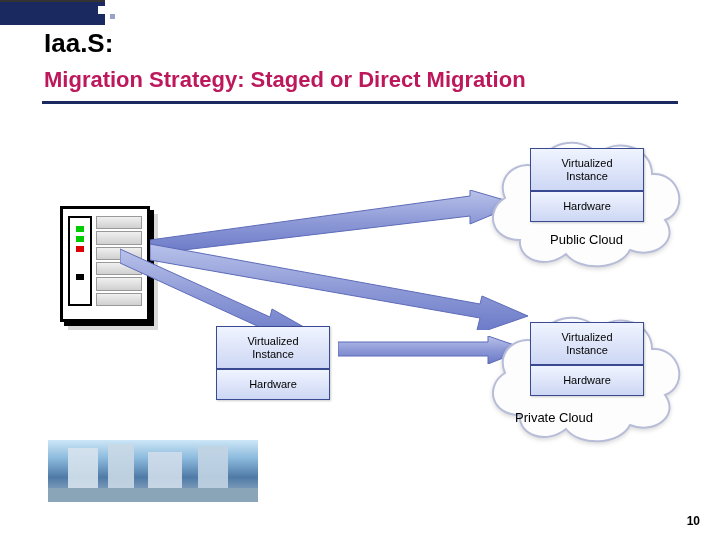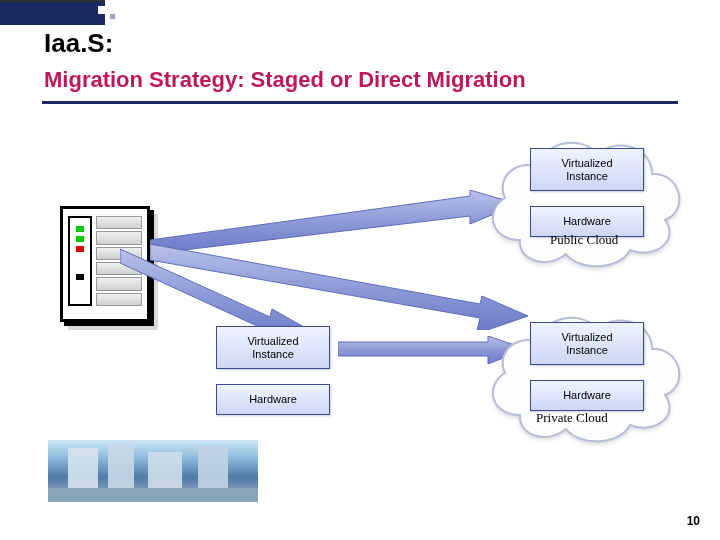--- a/index.html
+++ b/index.html
@@ -107,7 +107,7 @@
     line-height: 1.15;
     box-shadow: 1px 1px 2px rgba(0,0,0,.2);
   }
-  .box + .box { margin-top: 15px; }
+  .box + .box { margin-top: 0; }
   .cloud-label {
     position: absolute;
     font-family: Liberation Serif, serif;

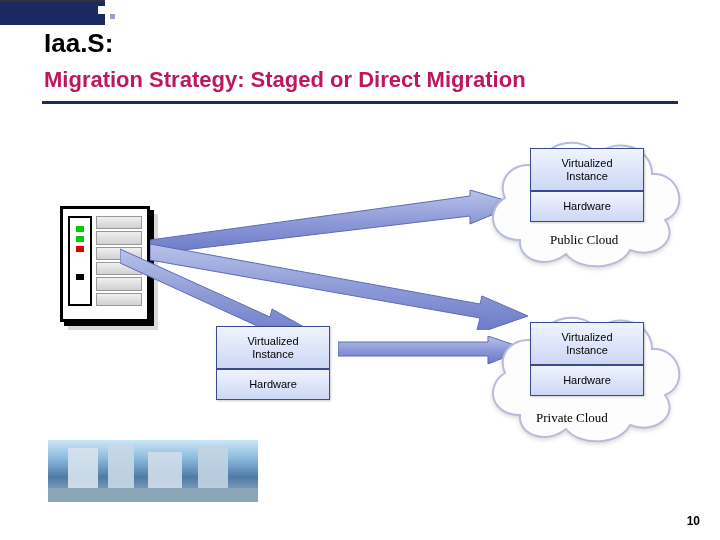--- a/index.html
+++ b/index.html
@@ -110,7 +110,7 @@
   .box + .box { margin-top: 0; }
   .cloud-label {
     position: absolute;
-    font-family: Liberation Serif, serif;
+    font-family: Liberation Sans, sans-serif;
     font-size: 13px;
     text-align: center;
     white-space: nowrap;

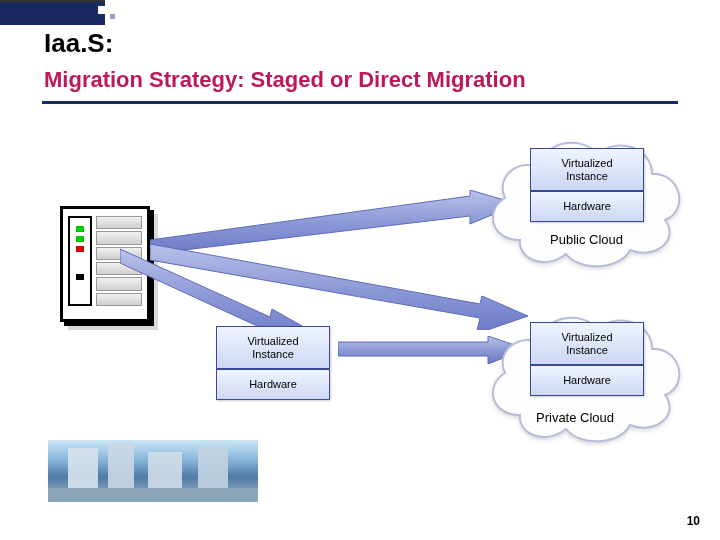--- a/index.html
+++ b/index.html
@@ -222,7 +222,7 @@
   <div class="box">Virtualized<br>Instance</div>
   <div class="box">Hardware</div>
 </div>
-<div class="cloud-label" style="left:536px;top:410px">Private Cloud</div>
+<div class="cloud-label" style="left:515px;top:410px">Private Cloud</div>
 
 <div class="footer-img">
   <div class="b1"></div>

